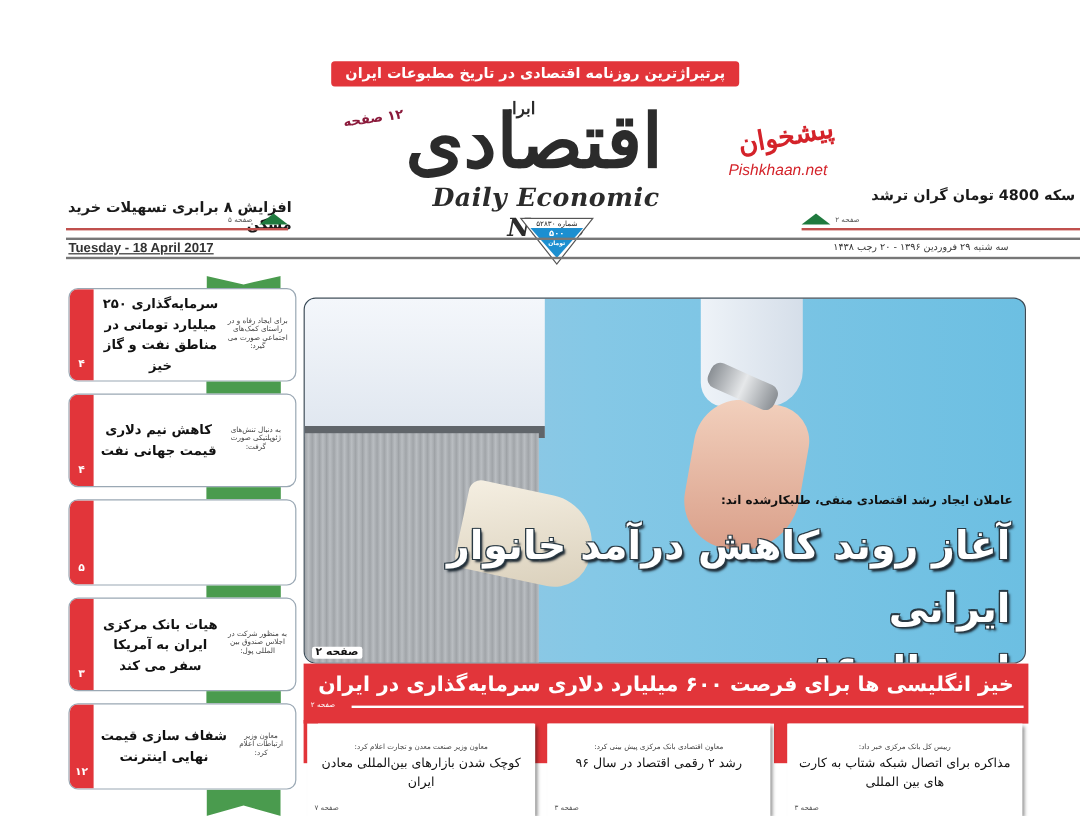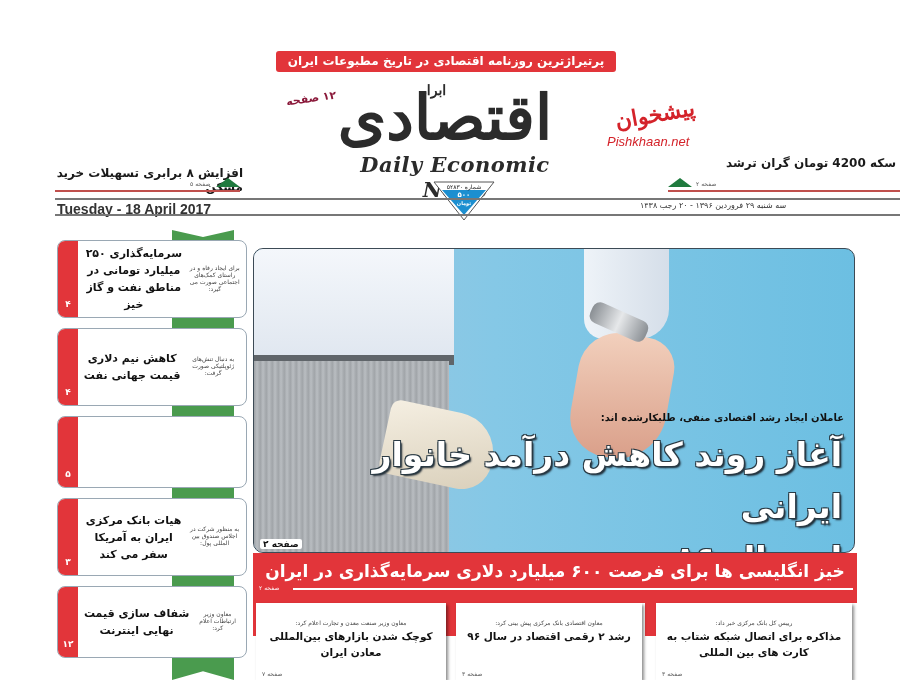--- a/index.html
+++ b/index.html
@@ -206,7 +206,7 @@
   <div class="pishkhaan-en">Pishkhaan.net</div>
 </div>
 
-<div class="teaser teaser-right">سکه 4200 تومان گران ترشد</div>
+<div class="teaser teaser-right">سکه 4800 تومان گران ترشد</div>
 <div class="tri" style="left:668px; top:178px;"></div>
 <div class="teaser-page" style="left:696px; top:180px;">صفحه ۲</div>
 <div class="rule-red" style="left:668px; top:190px; width:232px;"></div>

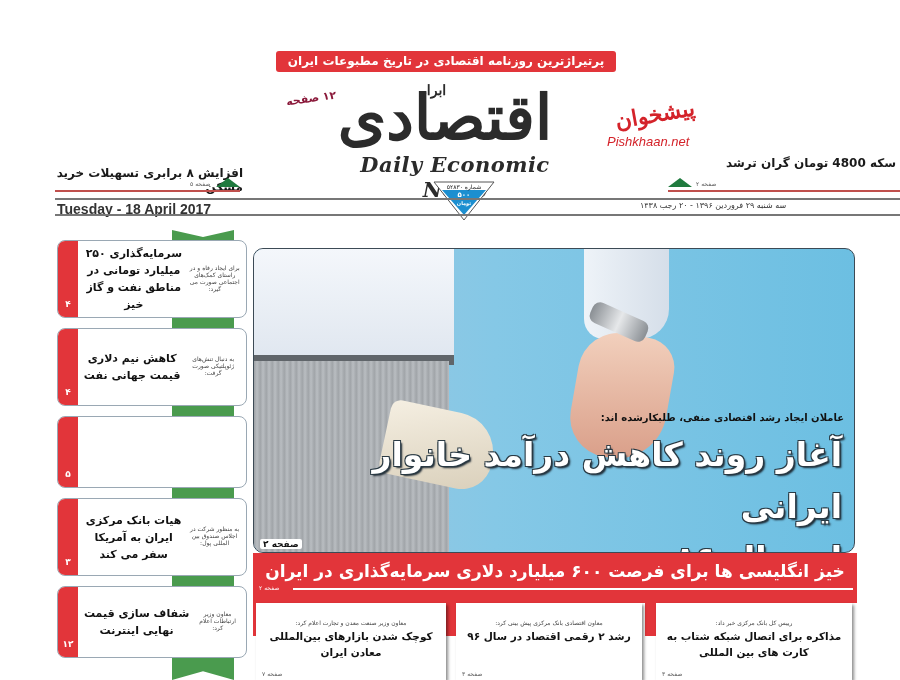--- a/index.html
+++ b/index.html
@@ -71,7 +71,7 @@
 
   .date-en {
     position: absolute; left: 57px; top: 201px; font-family: "Liberation Sans", sans-serif;
-    font-size: 14px; font-weight: bold; color: #333;
+    font-size: 11px; font-weight: bold; color: #333; text-decoration: underline;
   }
   .date-fa {
     position: absolute; left: 640px; top: 201px; width: 255px; text-align: left;

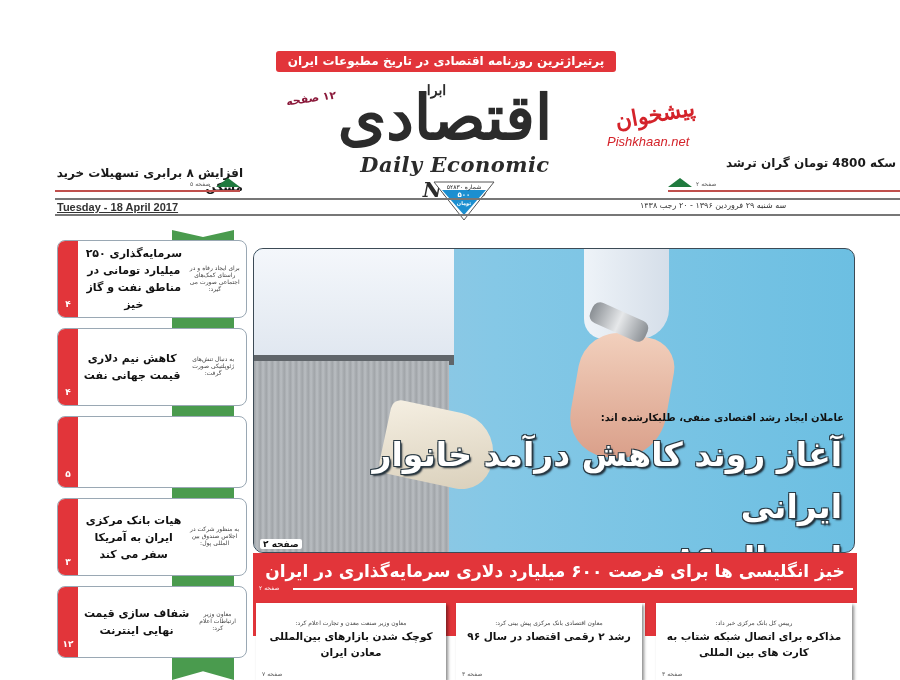--- a/index.html
+++ b/index.html
@@ -74,7 +74,7 @@
     font-size: 11px; font-weight: bold; color: #333; text-decoration: underline;
   }
   .date-fa {
-    position: absolute; left: 640px; top: 201px; width: 255px; text-align: left;
+    position: absolute; left: 640px; top: 201px; width: 255px; text-align: center;
     font-size: 8px; color: #333; direction: rtl;
   }
 

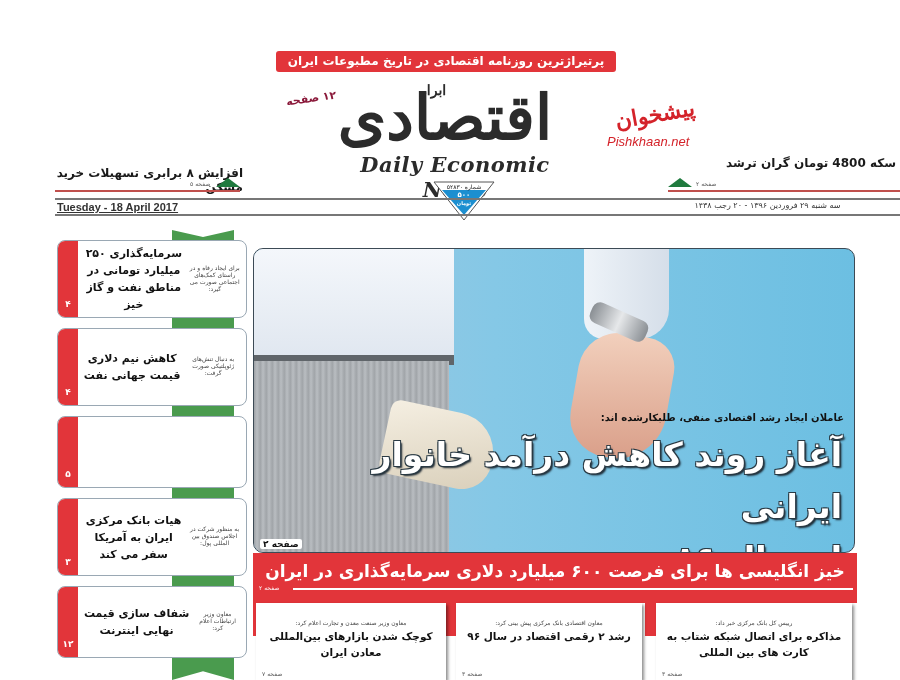--- a/index.html
+++ b/index.html
@@ -177,7 +177,7 @@
     direction: rtl; text-align: center;
   }
   .sub-kicker { font-size: 6px; color: #444; margin-top: 16px; }
-  .sub-title { font-size: 10.5px; font-weight: bold; color: #111; line-height: 16px; margin-top: 2px; }
+  .sub-title { font-size: 10.5px; font-weight: normal; color: #111; line-height: 16px; margin-top: 2px; }
   .sub-page { position: absolute; left: 6px; bottom: 3px; font-size: 6px; color: #555; }
 </style>
 </head>

